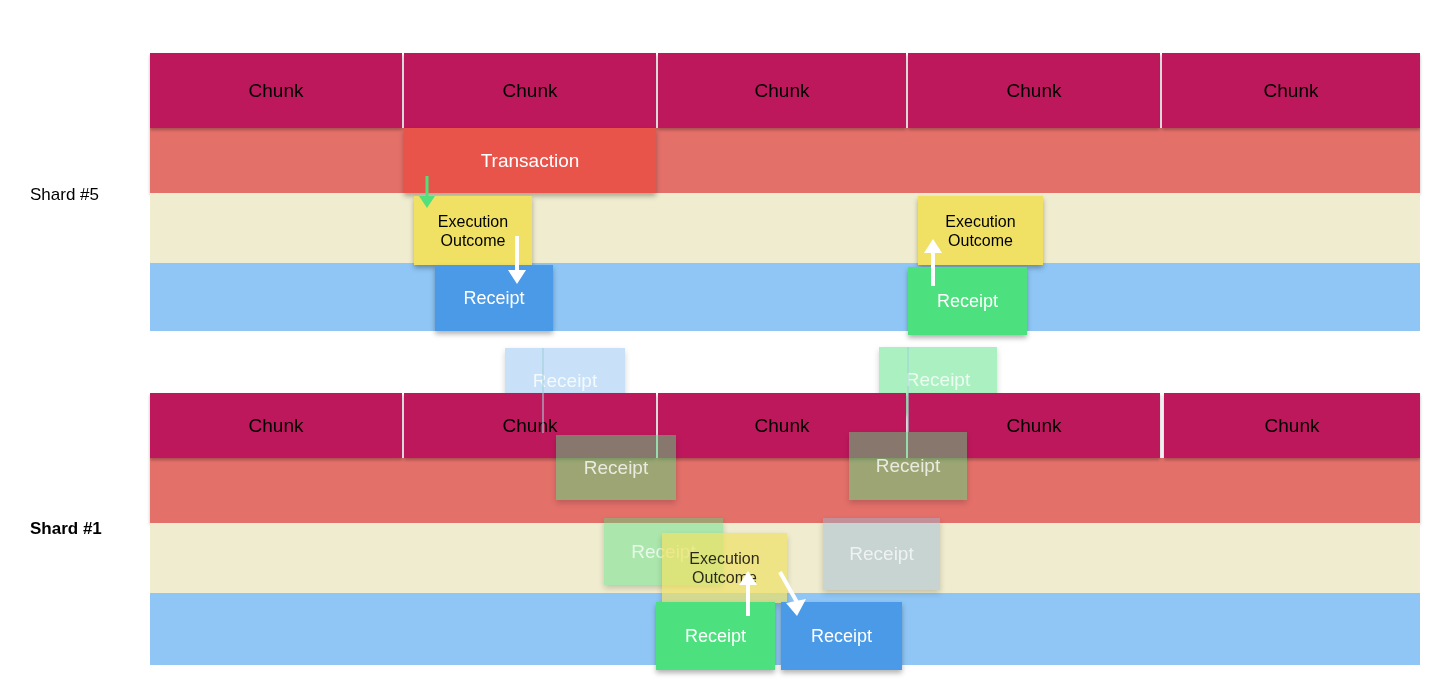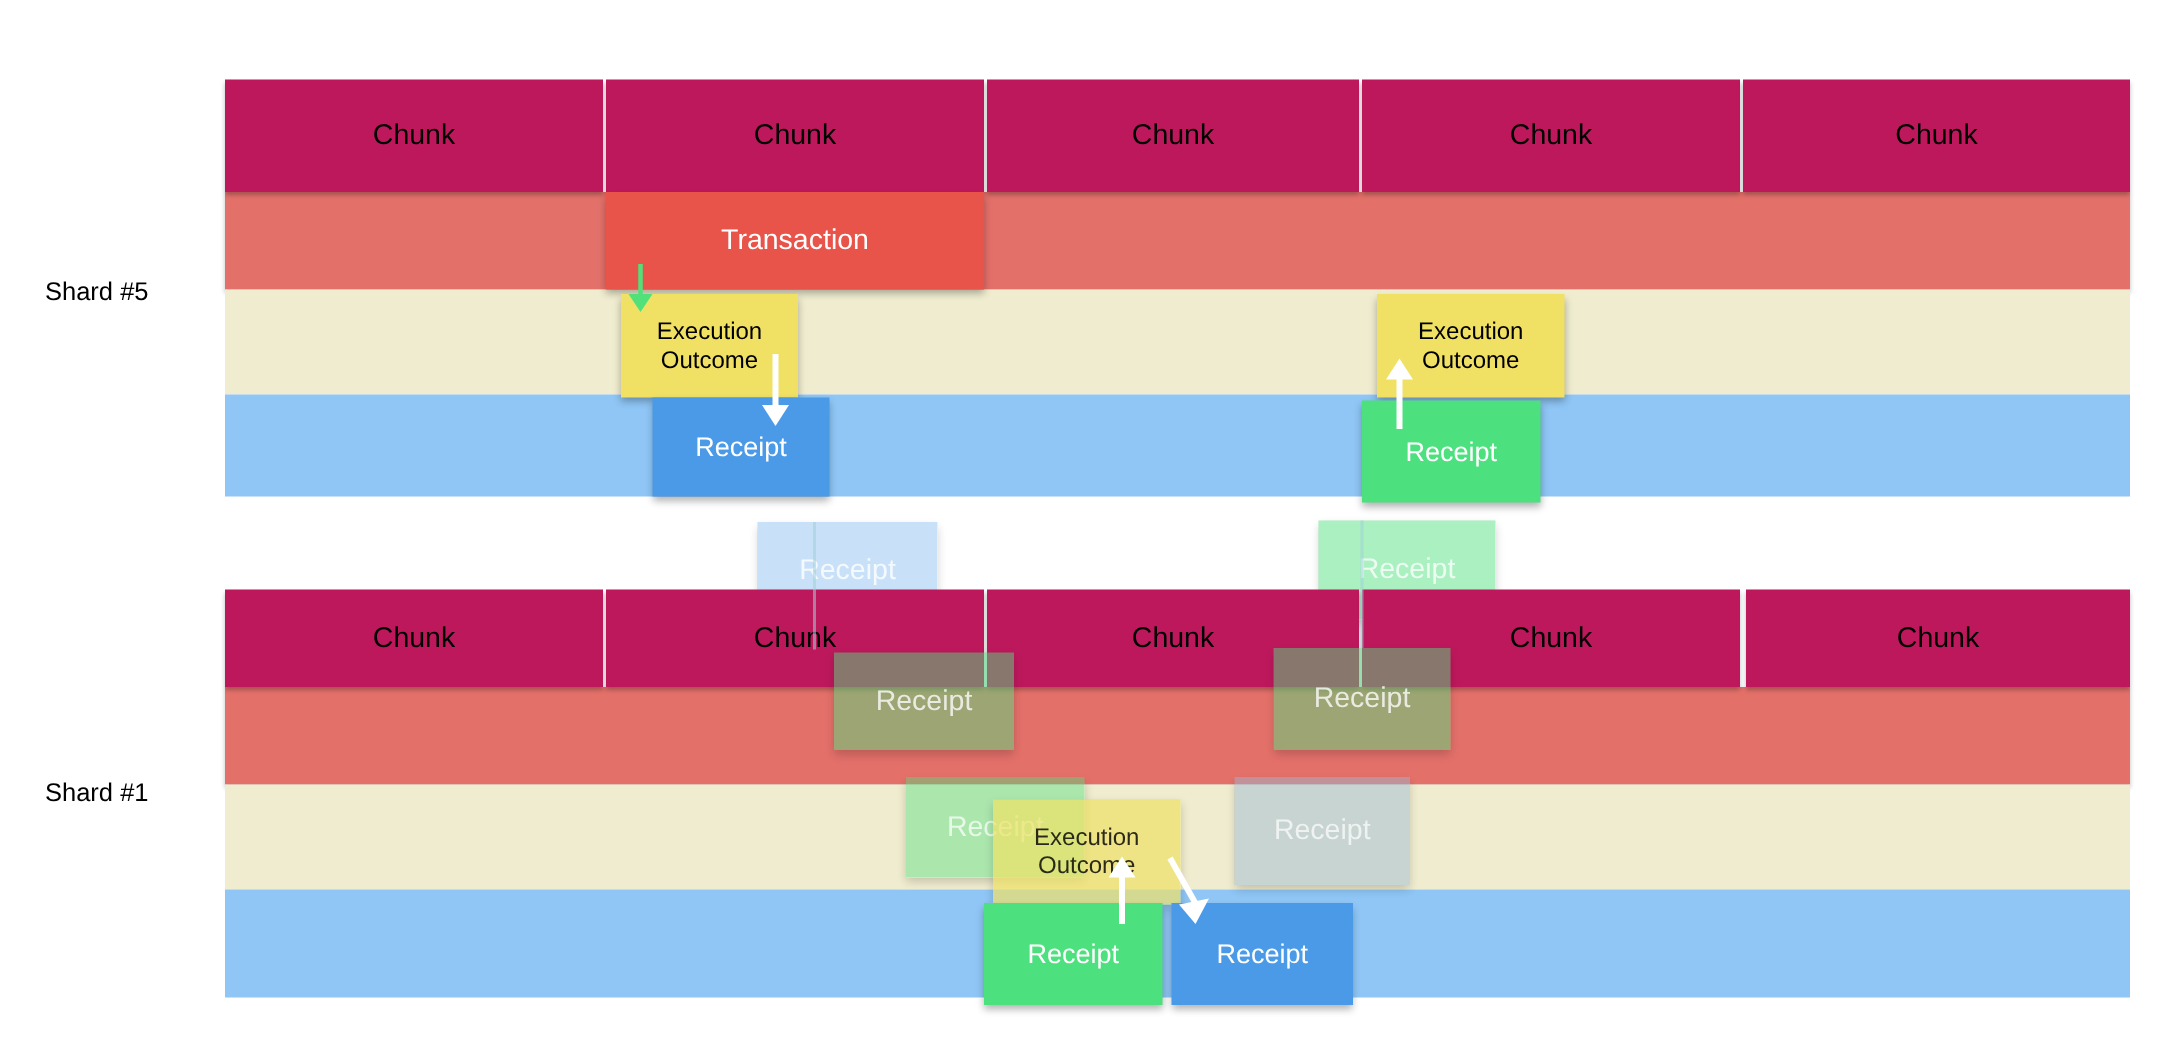--- a/index.html
+++ b/index.html
@@ -151,7 +151,7 @@
     <polygon points="13,1 4,15 22,15" fill="#ffffff"></polygon>
   </svg>
 
-  <div class="shard-label" style="left:30px; top:519px;">Shard #1</div>
+  <div class="shard-label" style="left:30px; top:519px;font-weight:bold;">Shard #1</div>
 
   <div class="box ghost ghost-blue-light" style="left:505px; top:348px; width:120px; height:66px;">
     <span>Receipt</span>

